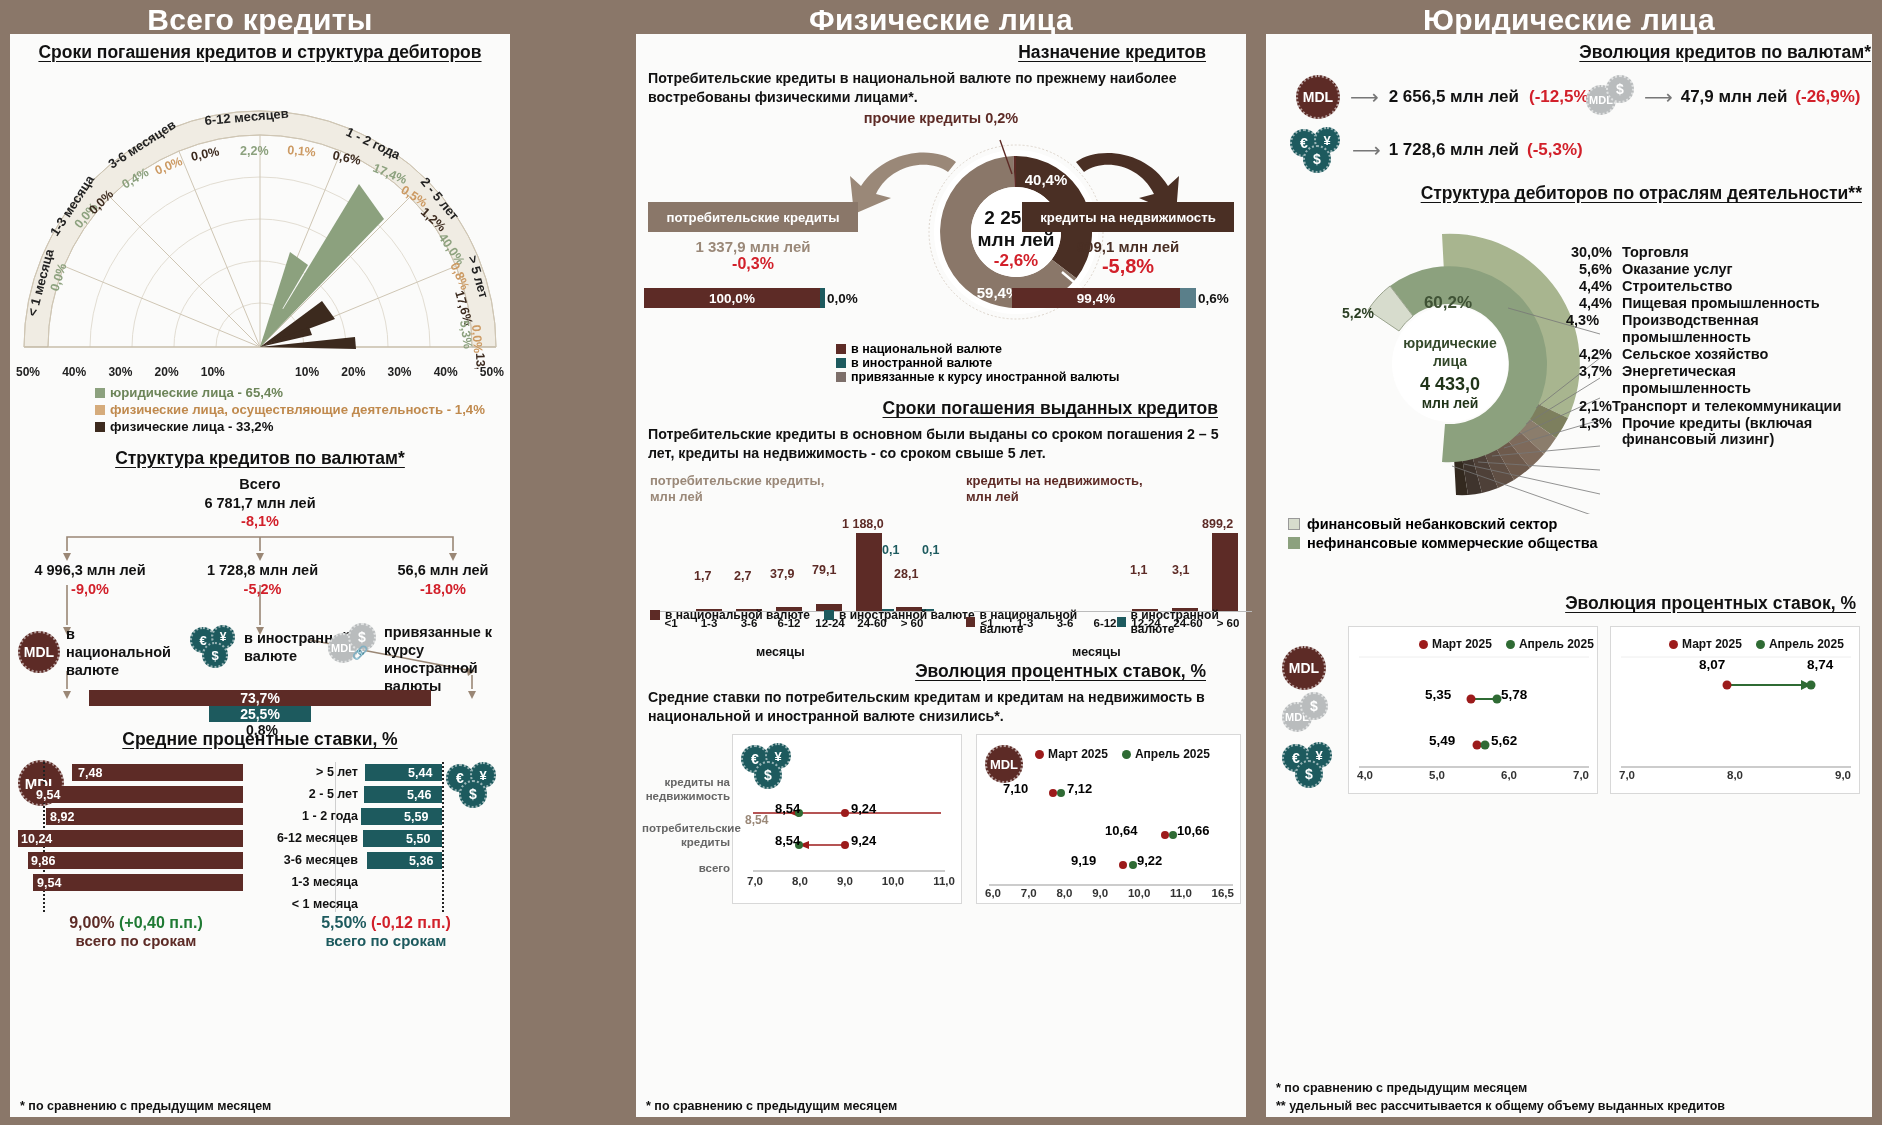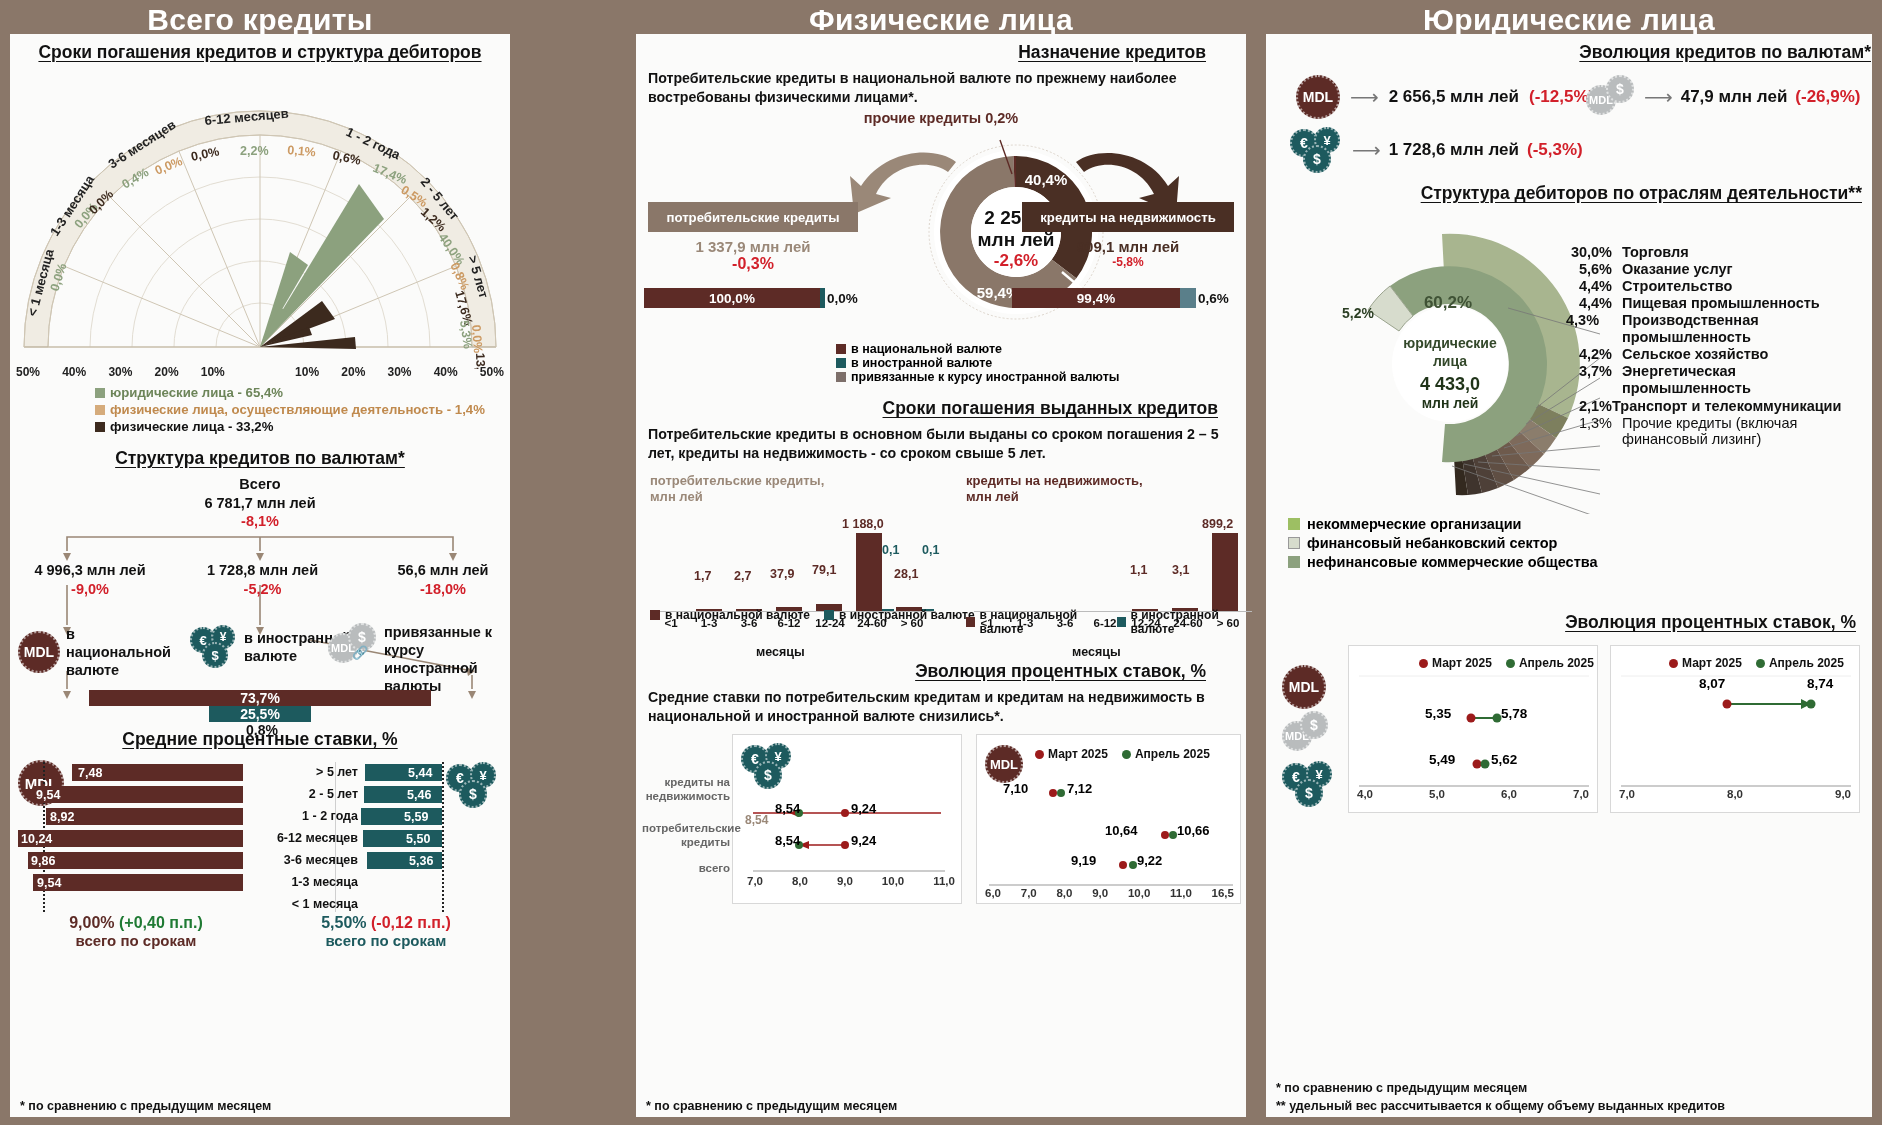--- a/index.html
+++ b/index.html
@@ -388,7 +388,7 @@
       </div>
       <div style="position:absolute;left:386px;top:132px;width:212px;text-align:center;">
         <div style="font-size:15px;font-weight:bold;color:#4a2f24;">909,1 млн лей</div>
-        <div class="red" style="font-size:12px;font-weight:bold;">-5,8%</div>
+        <div class="red" style="font-size:20px;font-weight:bold;">-5,8%</div>
       </div>
 
       <div class="pctbar" style="left:8px; top:182px; width:220px;">

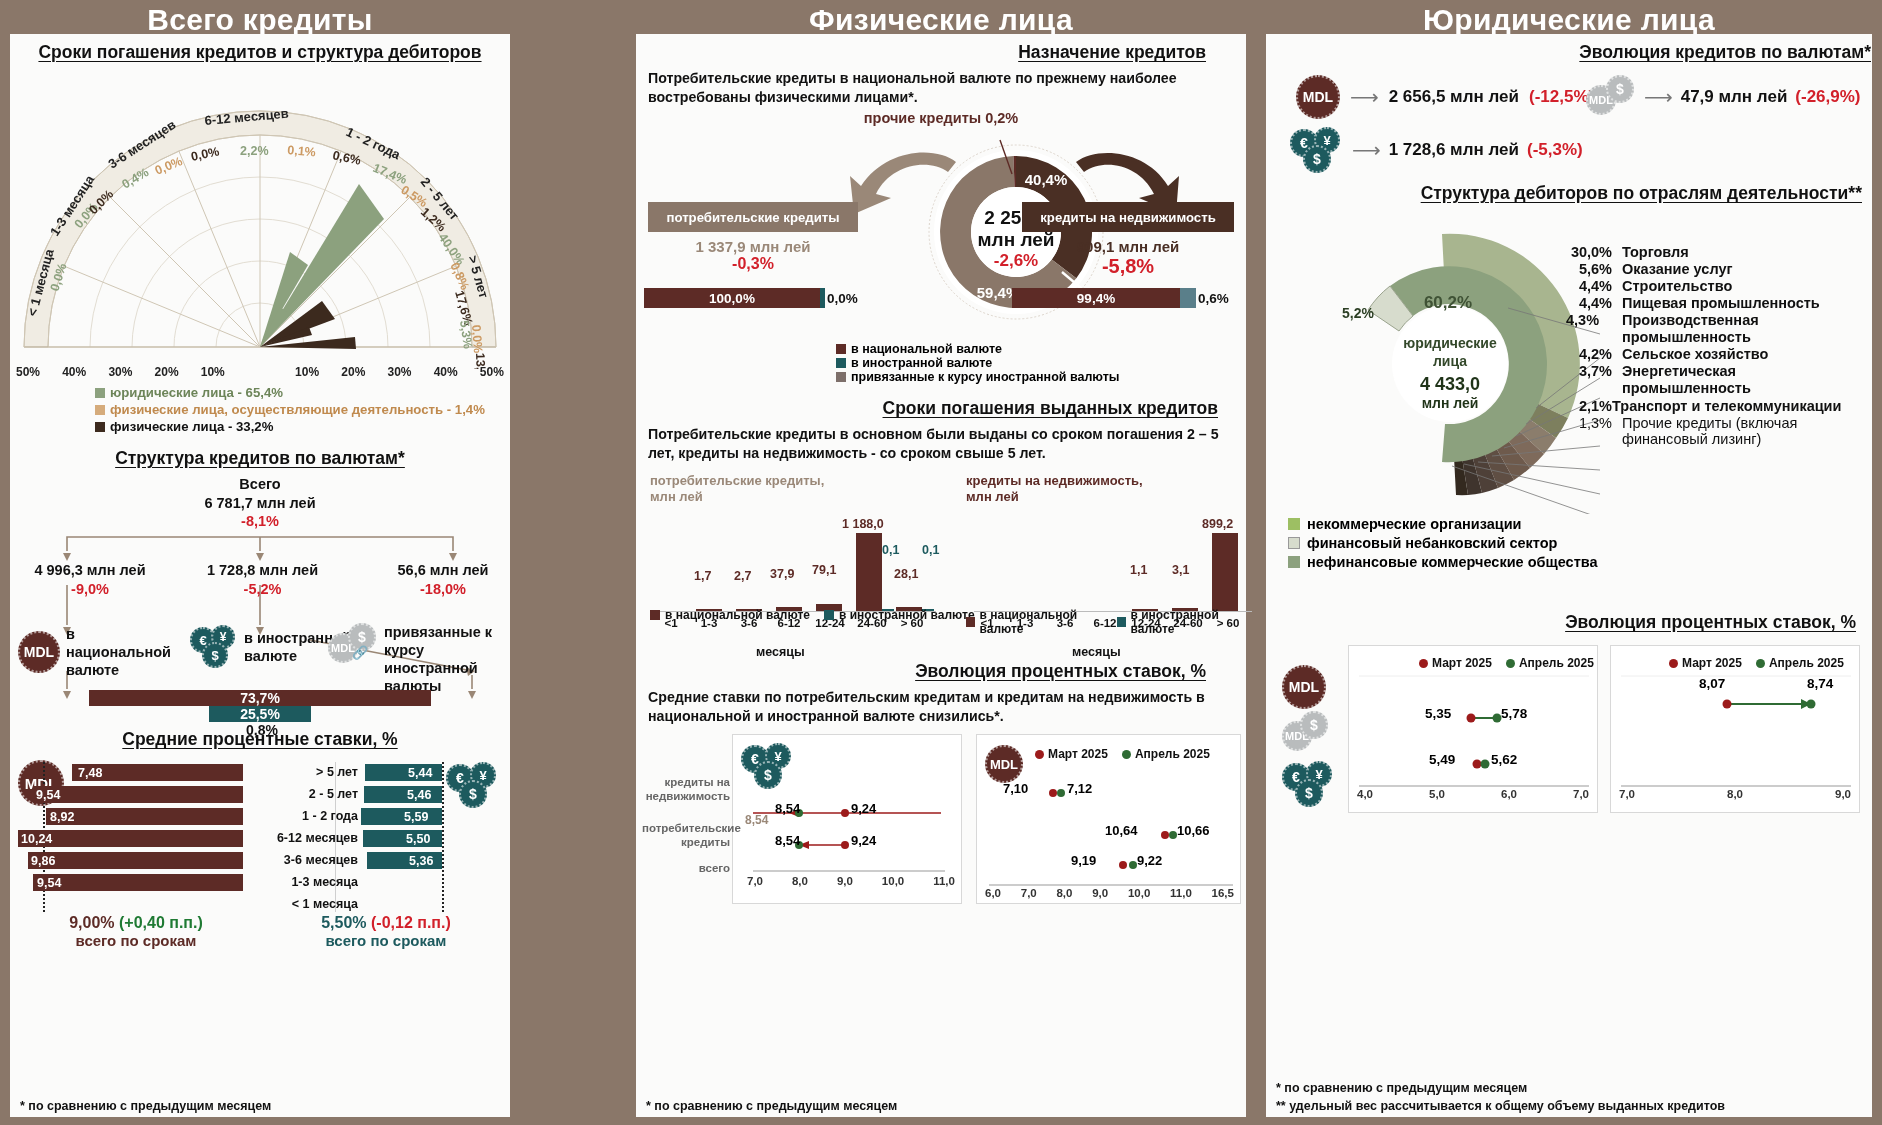--- a/index.html
+++ b/index.html
@@ -689,7 +689,7 @@
             <span style="width:46px;text-align:right;">2,1%</span>
             <span>Транспорт и телекоммуникации</span>
           </div>
-        <div style="display:flex;gap:10px;font-size:14.5px;font-weight:normal;color:#111;">
+        <div style="display:flex;gap:10px;font-size:14.5px;font-weight:bold;color:#111;">
             <span style="width:46px;text-align:right;">1,3%</span>
             <span style="width:220px;line-height:1.15;display:inline-block;">Прочие кредиты (включая финансовый лизинг)</span>
           </div>

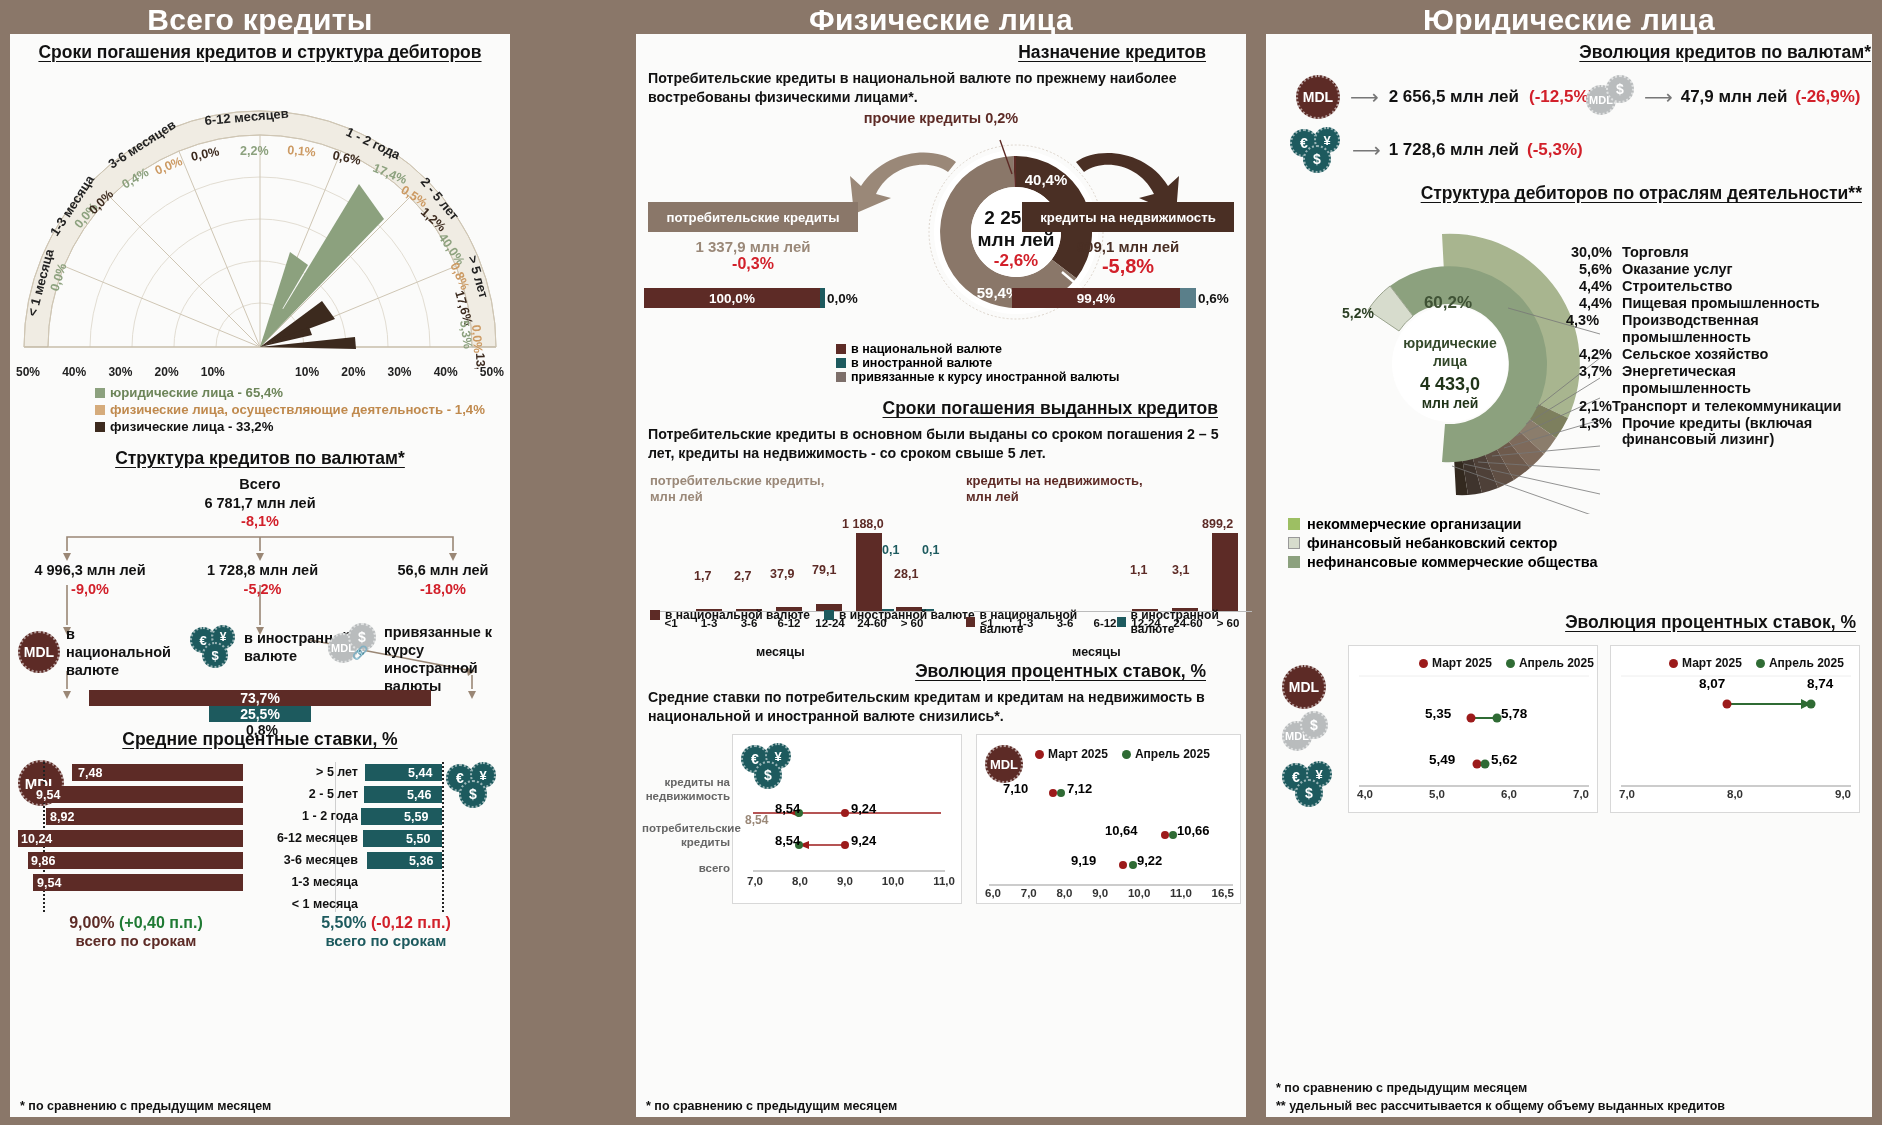--- a/index.html
+++ b/index.html
@@ -698,10 +698,6 @@
 
     <div style="margin-left:22px;margin-top:6px;">
       <div style="font-size:14.5px;font-weight:bold;display:flex;gap:7px;align-items:center;margin:3px 0;">
-          <span class="sw" style="background:#9dbf63;width:12px;height:12px;"></span>
-          <span>некоммерческие организации</span>
-        </div>
-      <div style="font-size:14.5px;font-weight:bold;display:flex;gap:7px;align-items:center;margin:3px 0;">
           <span class="sw" style="background:#d7dccd;border:1px solid #999;width:12px;height:12px;"></span>
           <span>финансовый небанковский сектор</span>
         </div>

